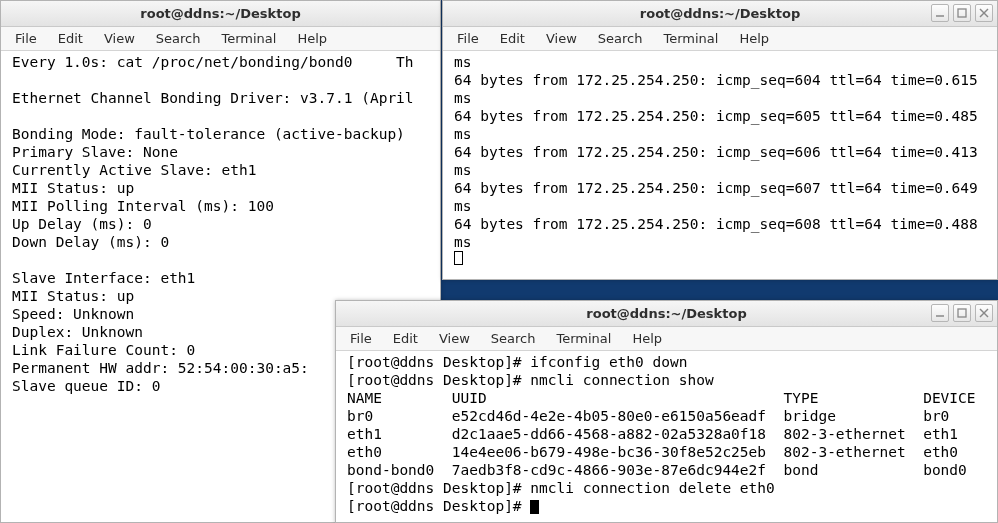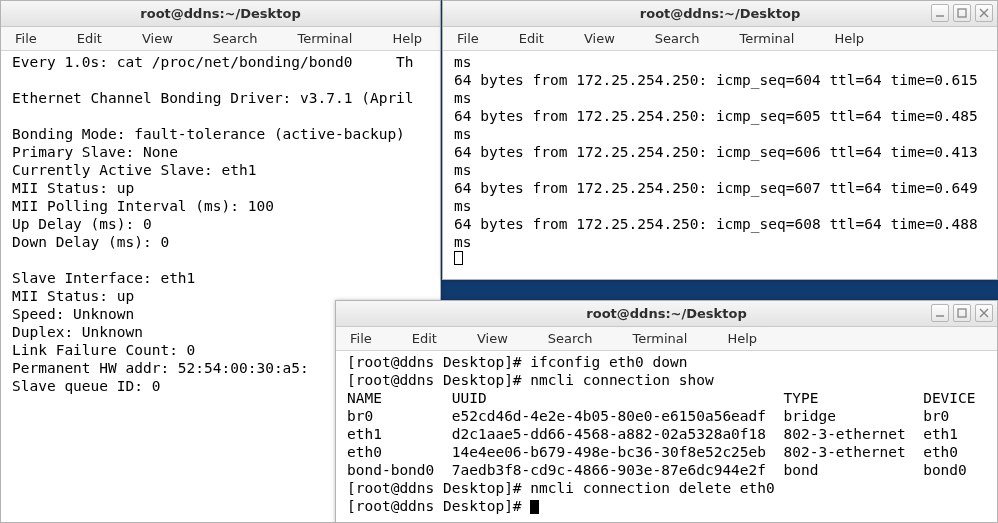--- a/index.html
+++ b/index.html
@@ -63,7 +63,7 @@
     padding: 0 4px;
     display: flex;
     align-items: center;
-    gap: 20px;
+    gap: 1px;
     border-bottom: 1px solid #d4d4d4;
     background: #f7f7f7;
     font-family: "DejaVu Sans", "Liberation Sans", sans-serif;

